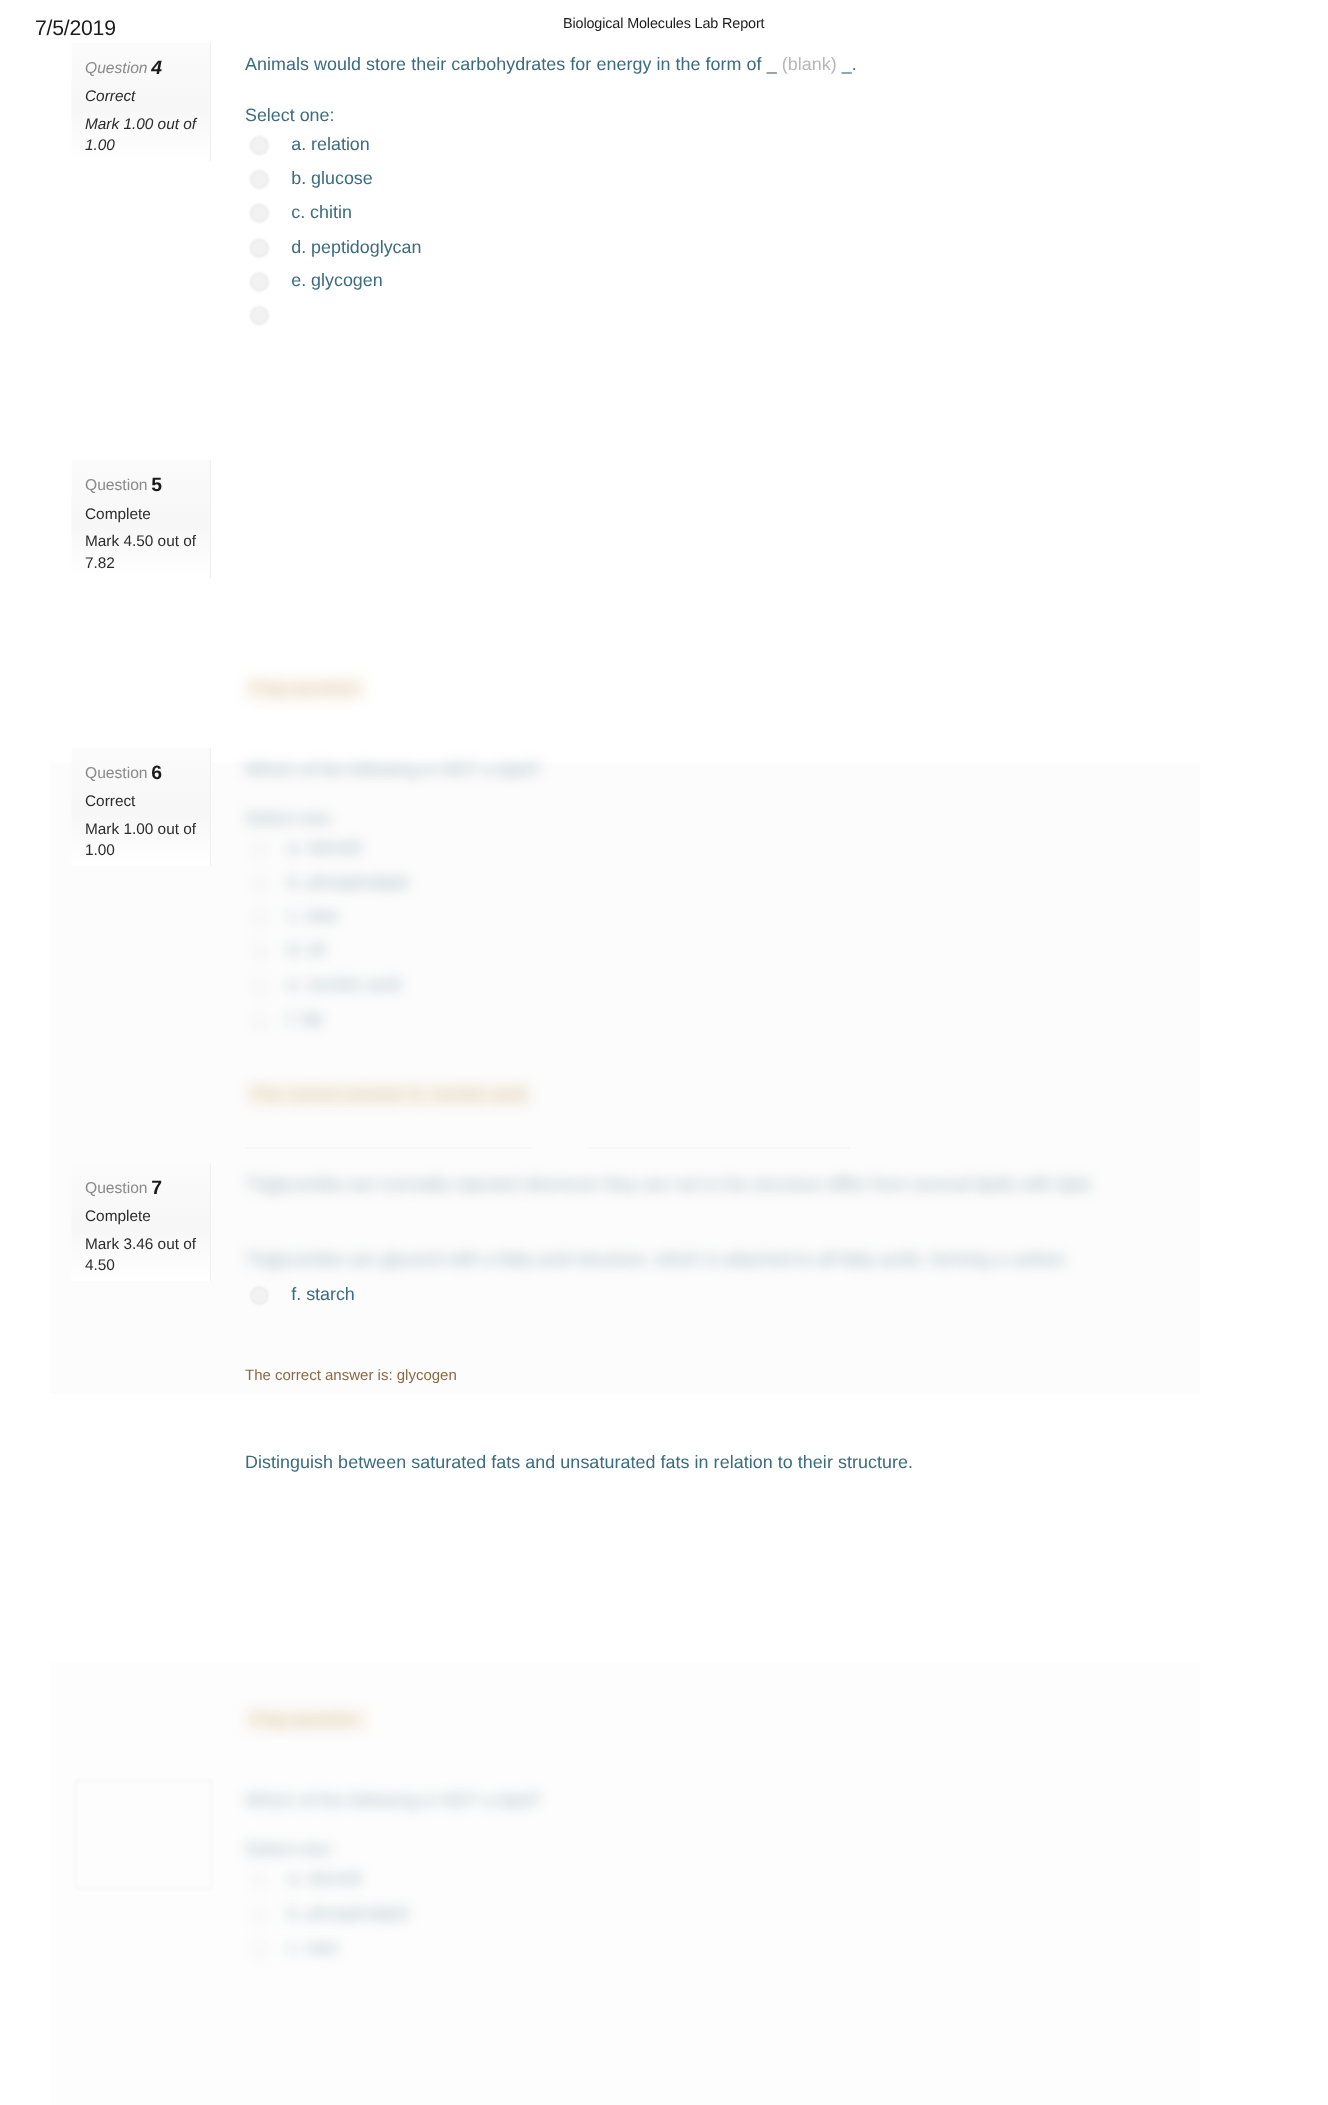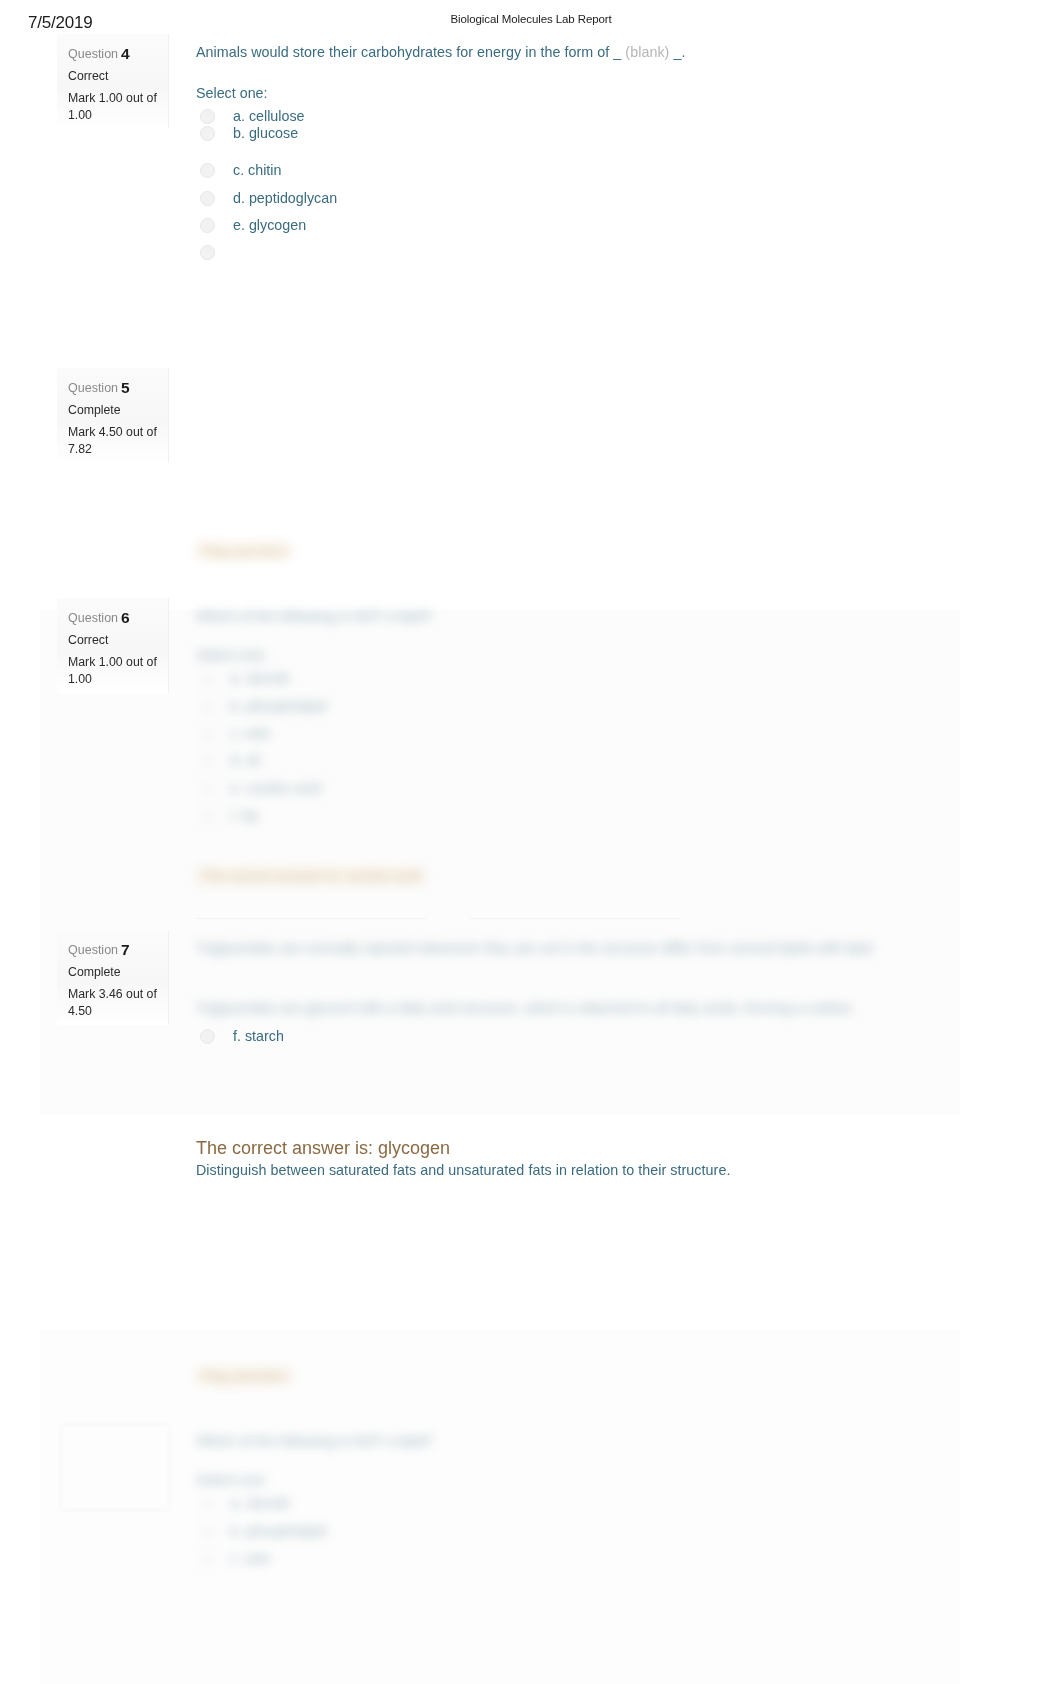--- a/index.html
+++ b/index.html
@@ -188,7 +188,7 @@
 
 <div class="panel-shade" style="left:40px; top:610px; width:920px; height:505px; background:#fcfcfc;"></div>
 
-<div class="qinfo" style="left:57px; top:34px; height:95px;">
+<div class="qinfo" style="left:57px; top:34px; height:95px;font-style:italic;">
   <div class="qinfo-number">
     <span>Question</span><b>4</b>
   </div>

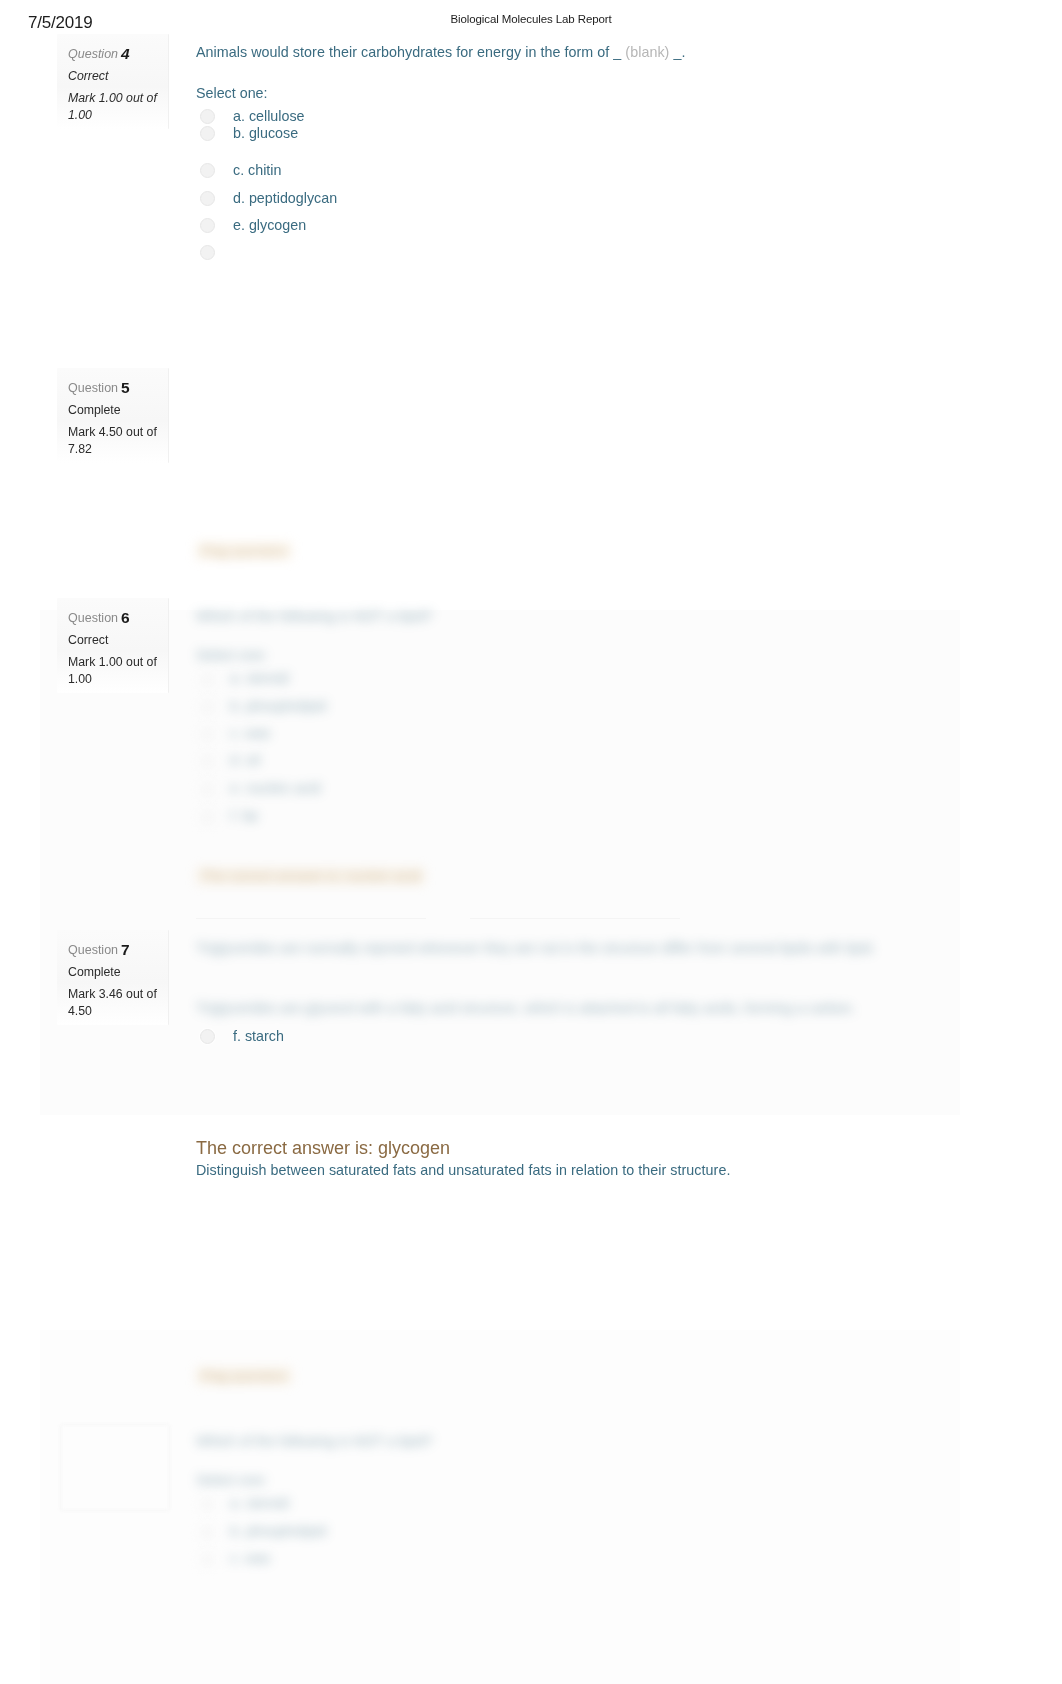--- a/index.html
+++ b/index.html
@@ -206,7 +206,7 @@
 
 <div class="answer-row" style="top:106px;">
   <span class="radio"></span>
-  <span class="answer-label">a. cellulose</span>
+  <span class="answer-label">a. relation</span>
 </div>
 <div class="answer-row" style="top:123px;">
   <span class="radio"></span>

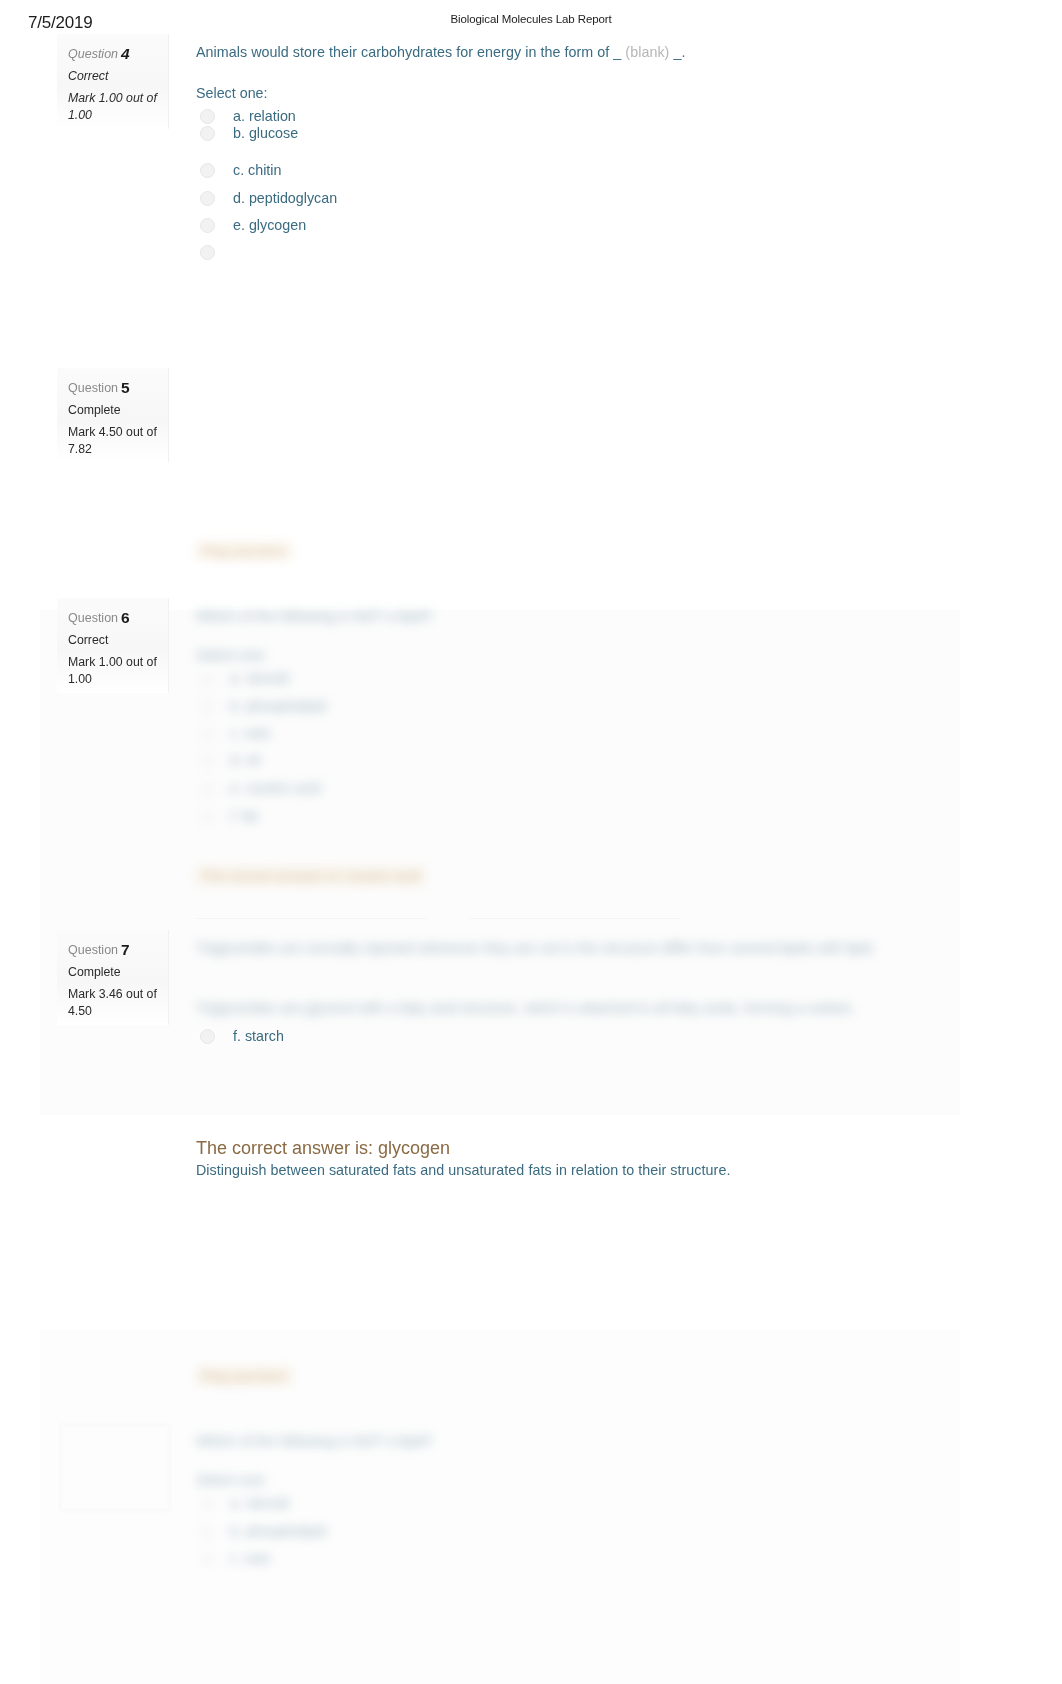--- a/index.html
+++ b/index.html
@@ -208,7 +208,7 @@
   <span class="radio"></span>
   <span class="answer-label">a. relation</span>
 </div>
-<div class="answer-row" style="top:123px;">
+<div class="answer-row" style="top:133px;">
   <span class="radio"></span>
   <span class="answer-label">b. glucose</span>
 </div>

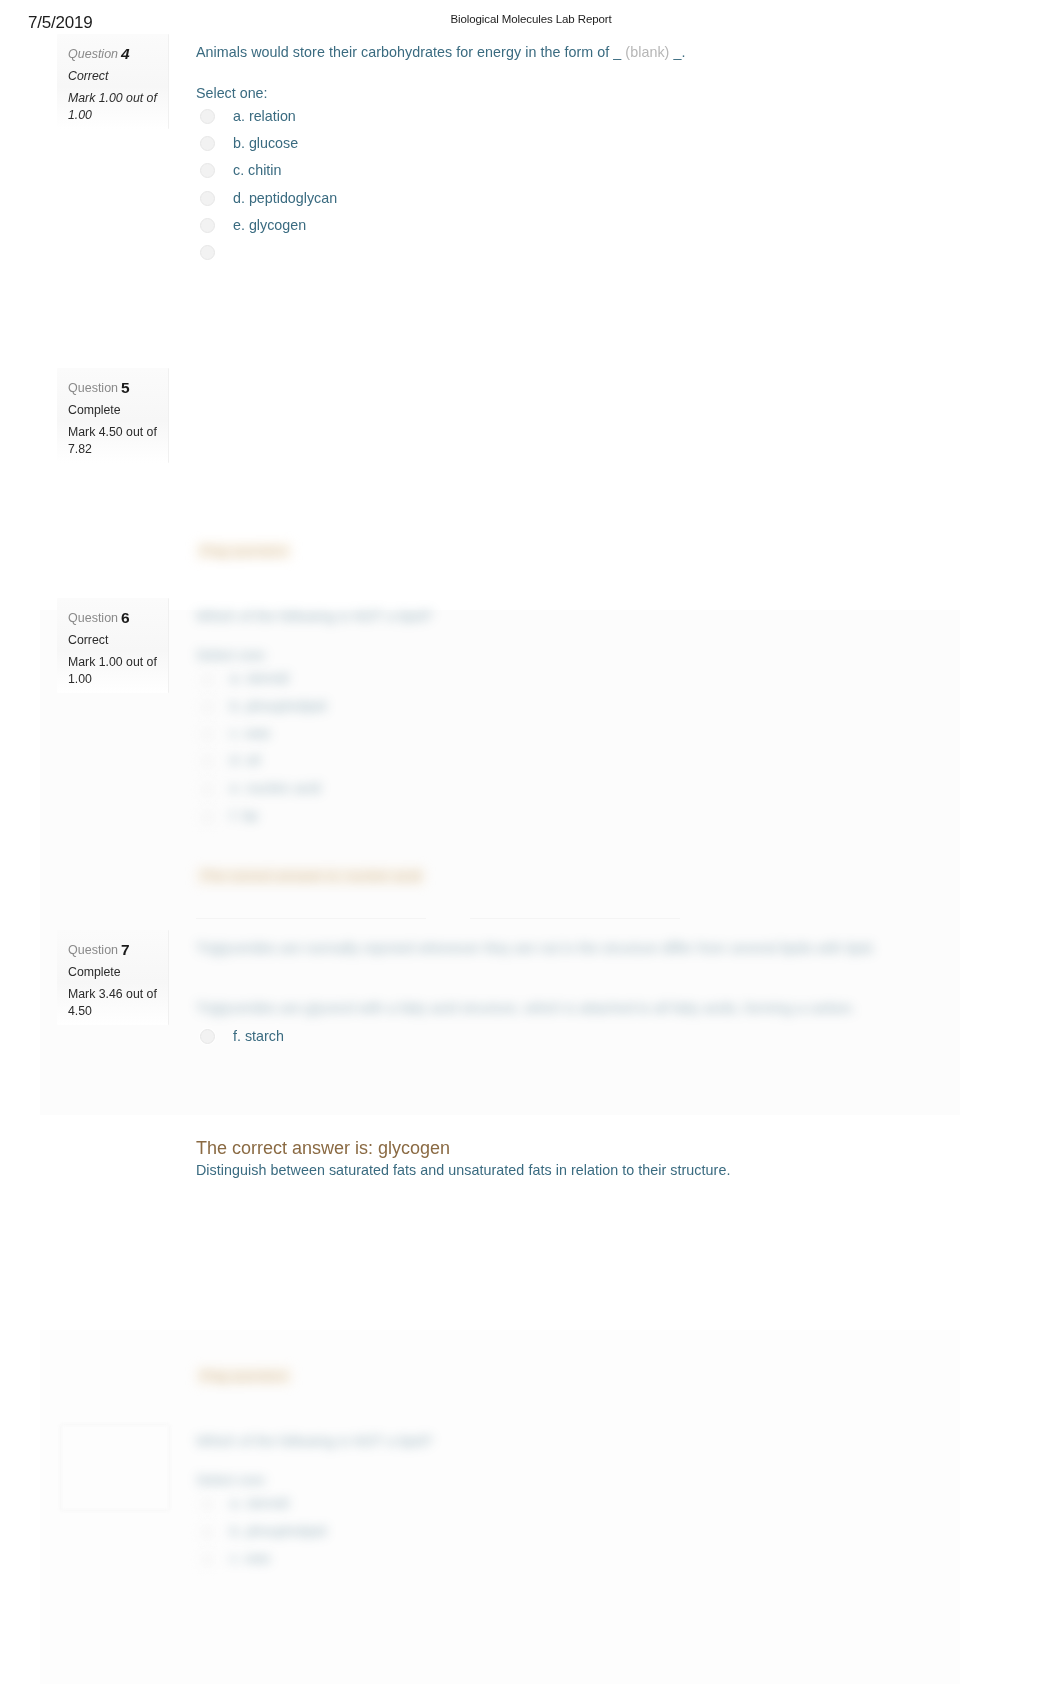--- a/index.html
+++ b/index.html
@@ -126,10 +126,9 @@
 
   .feedback {
     position: absolute;
-    font-size: 18px;
+    font-size: 12px;
     line-height: 20px;
     color: #8a6a43;
-    margin-top: 48px;
   }
 
   

